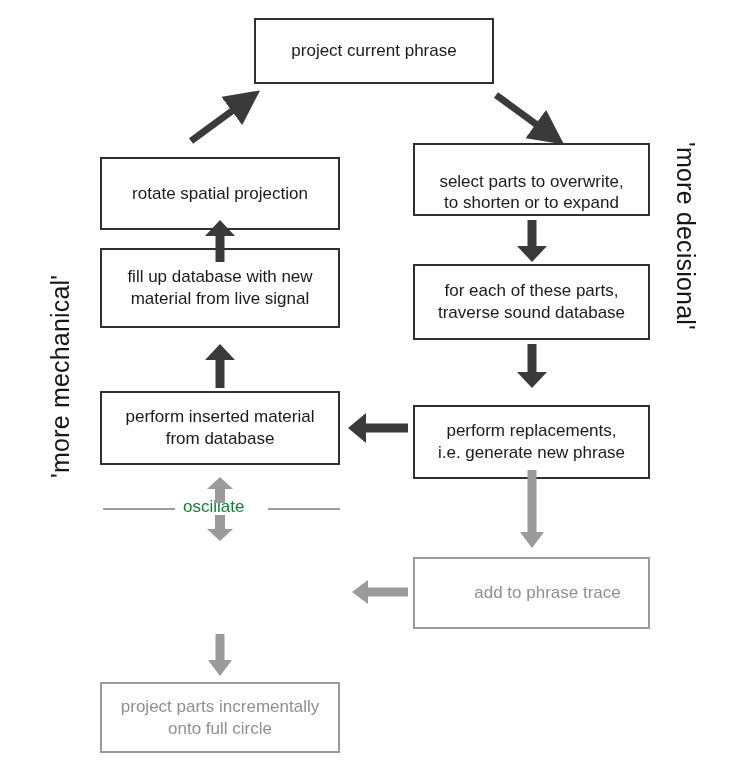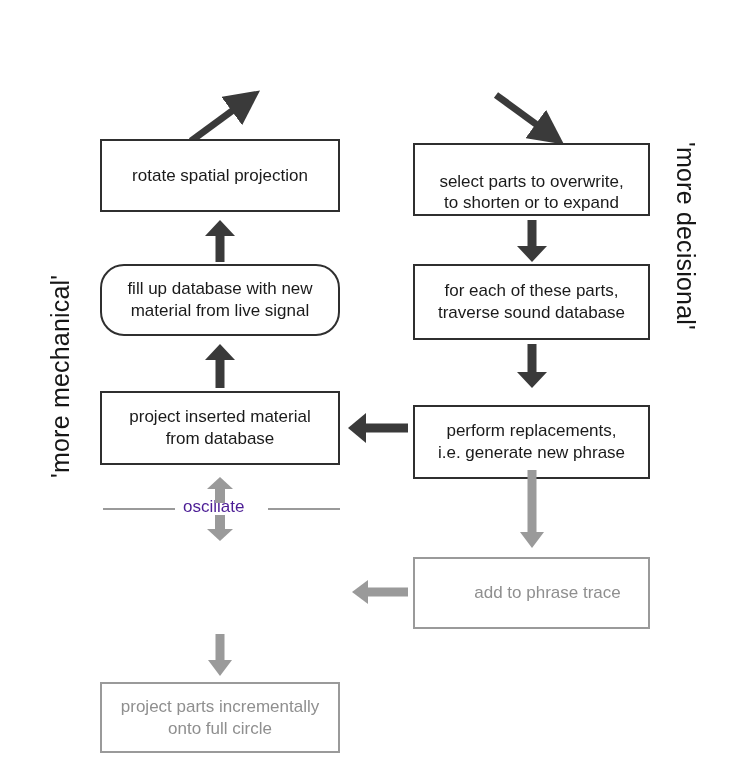--- a/index.html
+++ b/index.html
@@ -115,6 +115,9 @@
 
   <div class="side-label side-right" style="left:700px; top:142px;">'more decisional'</div>
 
+  <div class="box box-active" style="left:254px; top:18px; width:240px; height:66px;">
+    <span class="box-inner">project current phrase</span>
+  </div>
 
   <svg style="position:absolute; left:185px; top:88px;" width="80" height="60">
     <defs>

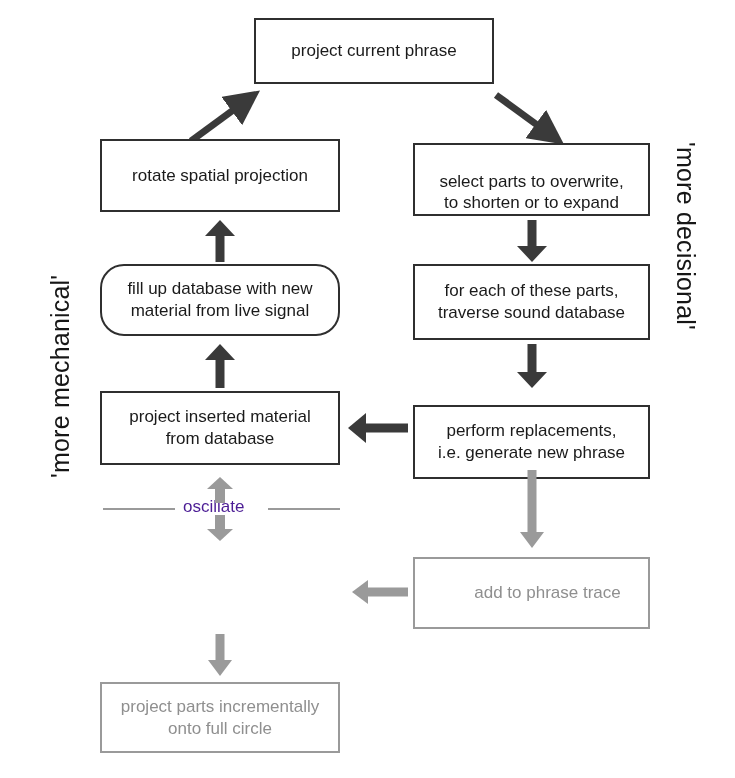--- a/index.html
+++ b/index.html
@@ -137,7 +137,7 @@
     <line x1="9" y1="7" x2="68" y2="50" stroke="#3a3a3a" stroke-width="7" marker-end="url(#mk-dark-diag-r)"></line>
   </svg>
 
-  <div class="box box-active" style="left:100px; top:139px; width:240px; height:73px;">
+  <div class="box box-active" style="left:100px; top:157px; width:240px; height:73px;">
     <span class="box-inner">rotate spatial projection</span>
   </div>
 

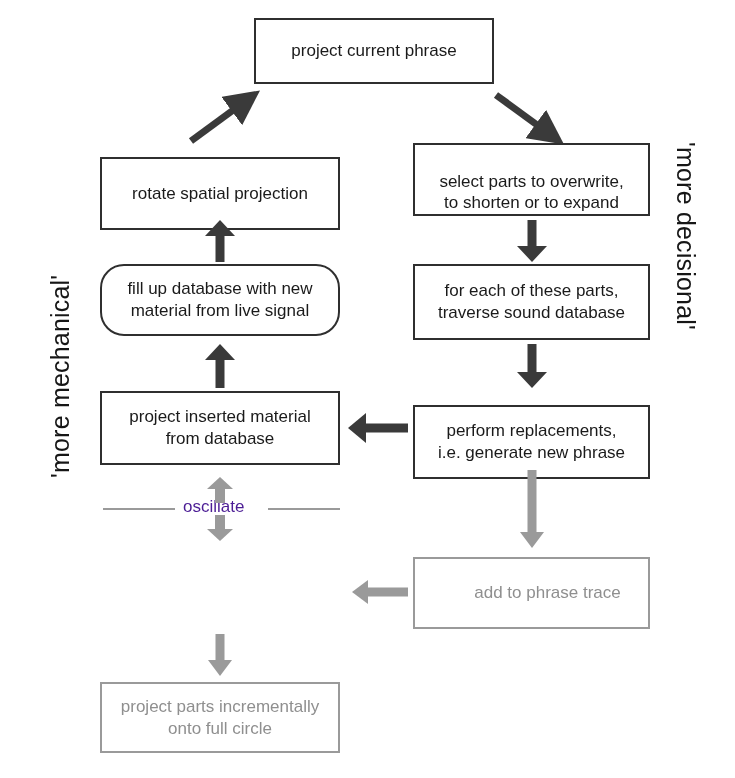--- a/index.html
+++ b/index.html
@@ -141,7 +141,7 @@
     <span class="box-inner">rotate spatial projection</span>
   </div>
 
-  <div class="box box-active" style="left:100px; top:264px; width:240px; height:72px;border-radius:24px;">
+  <div class="box box-active" style="left:100px; top:248px; width:240px; height:80px;">
     <span class="box-inner">fill up database with new
 material from live signal</span>
   </div>

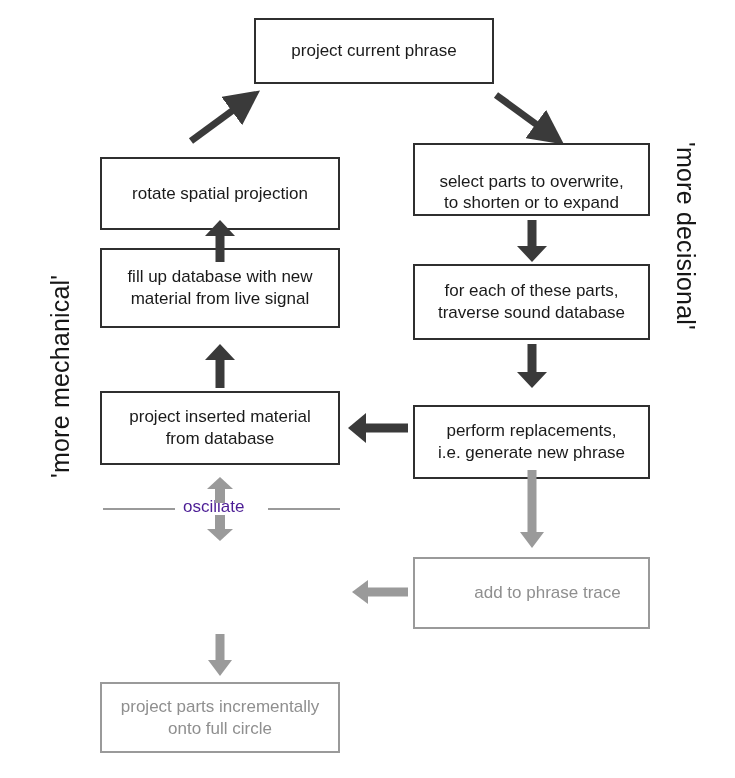--- a/index.html
+++ b/index.html
@@ -147,7 +147,7 @@
   </div>
 
   <div class="box box-active" style="left:100px; top:391px; width:240px; height:74px;">
-    <span class="box-inner">project inserted material
+    <span class="box-inner">perform inserted material
 from database</span>
   </div>
 

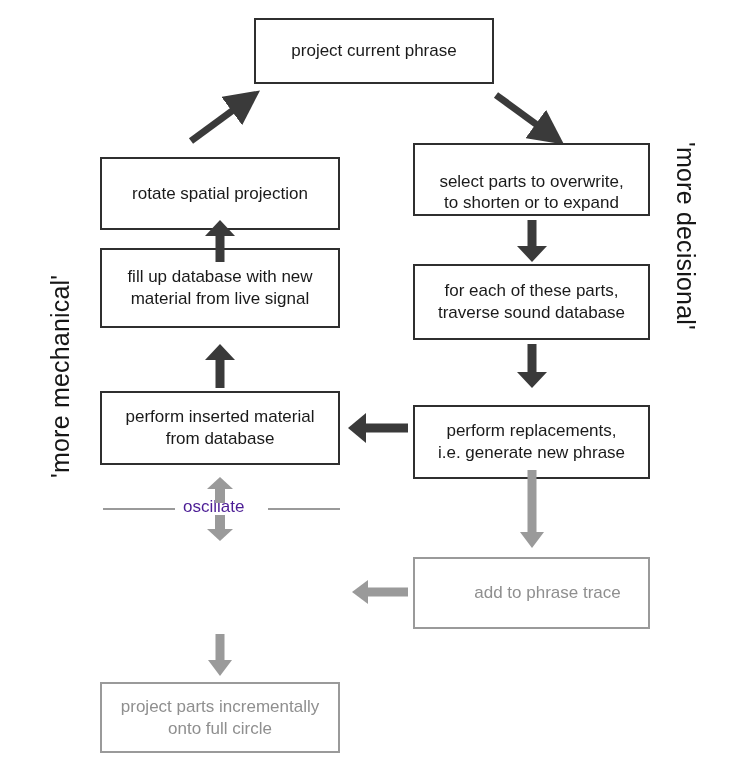--- a/index.html
+++ b/index.html
@@ -102,7 +102,7 @@
   .osc-label {
     position: absolute;
     font-size: 17px;
-    color: #4c1d95;
+    color: #15803d;
     white-space: nowrap;
   }
 </style>

